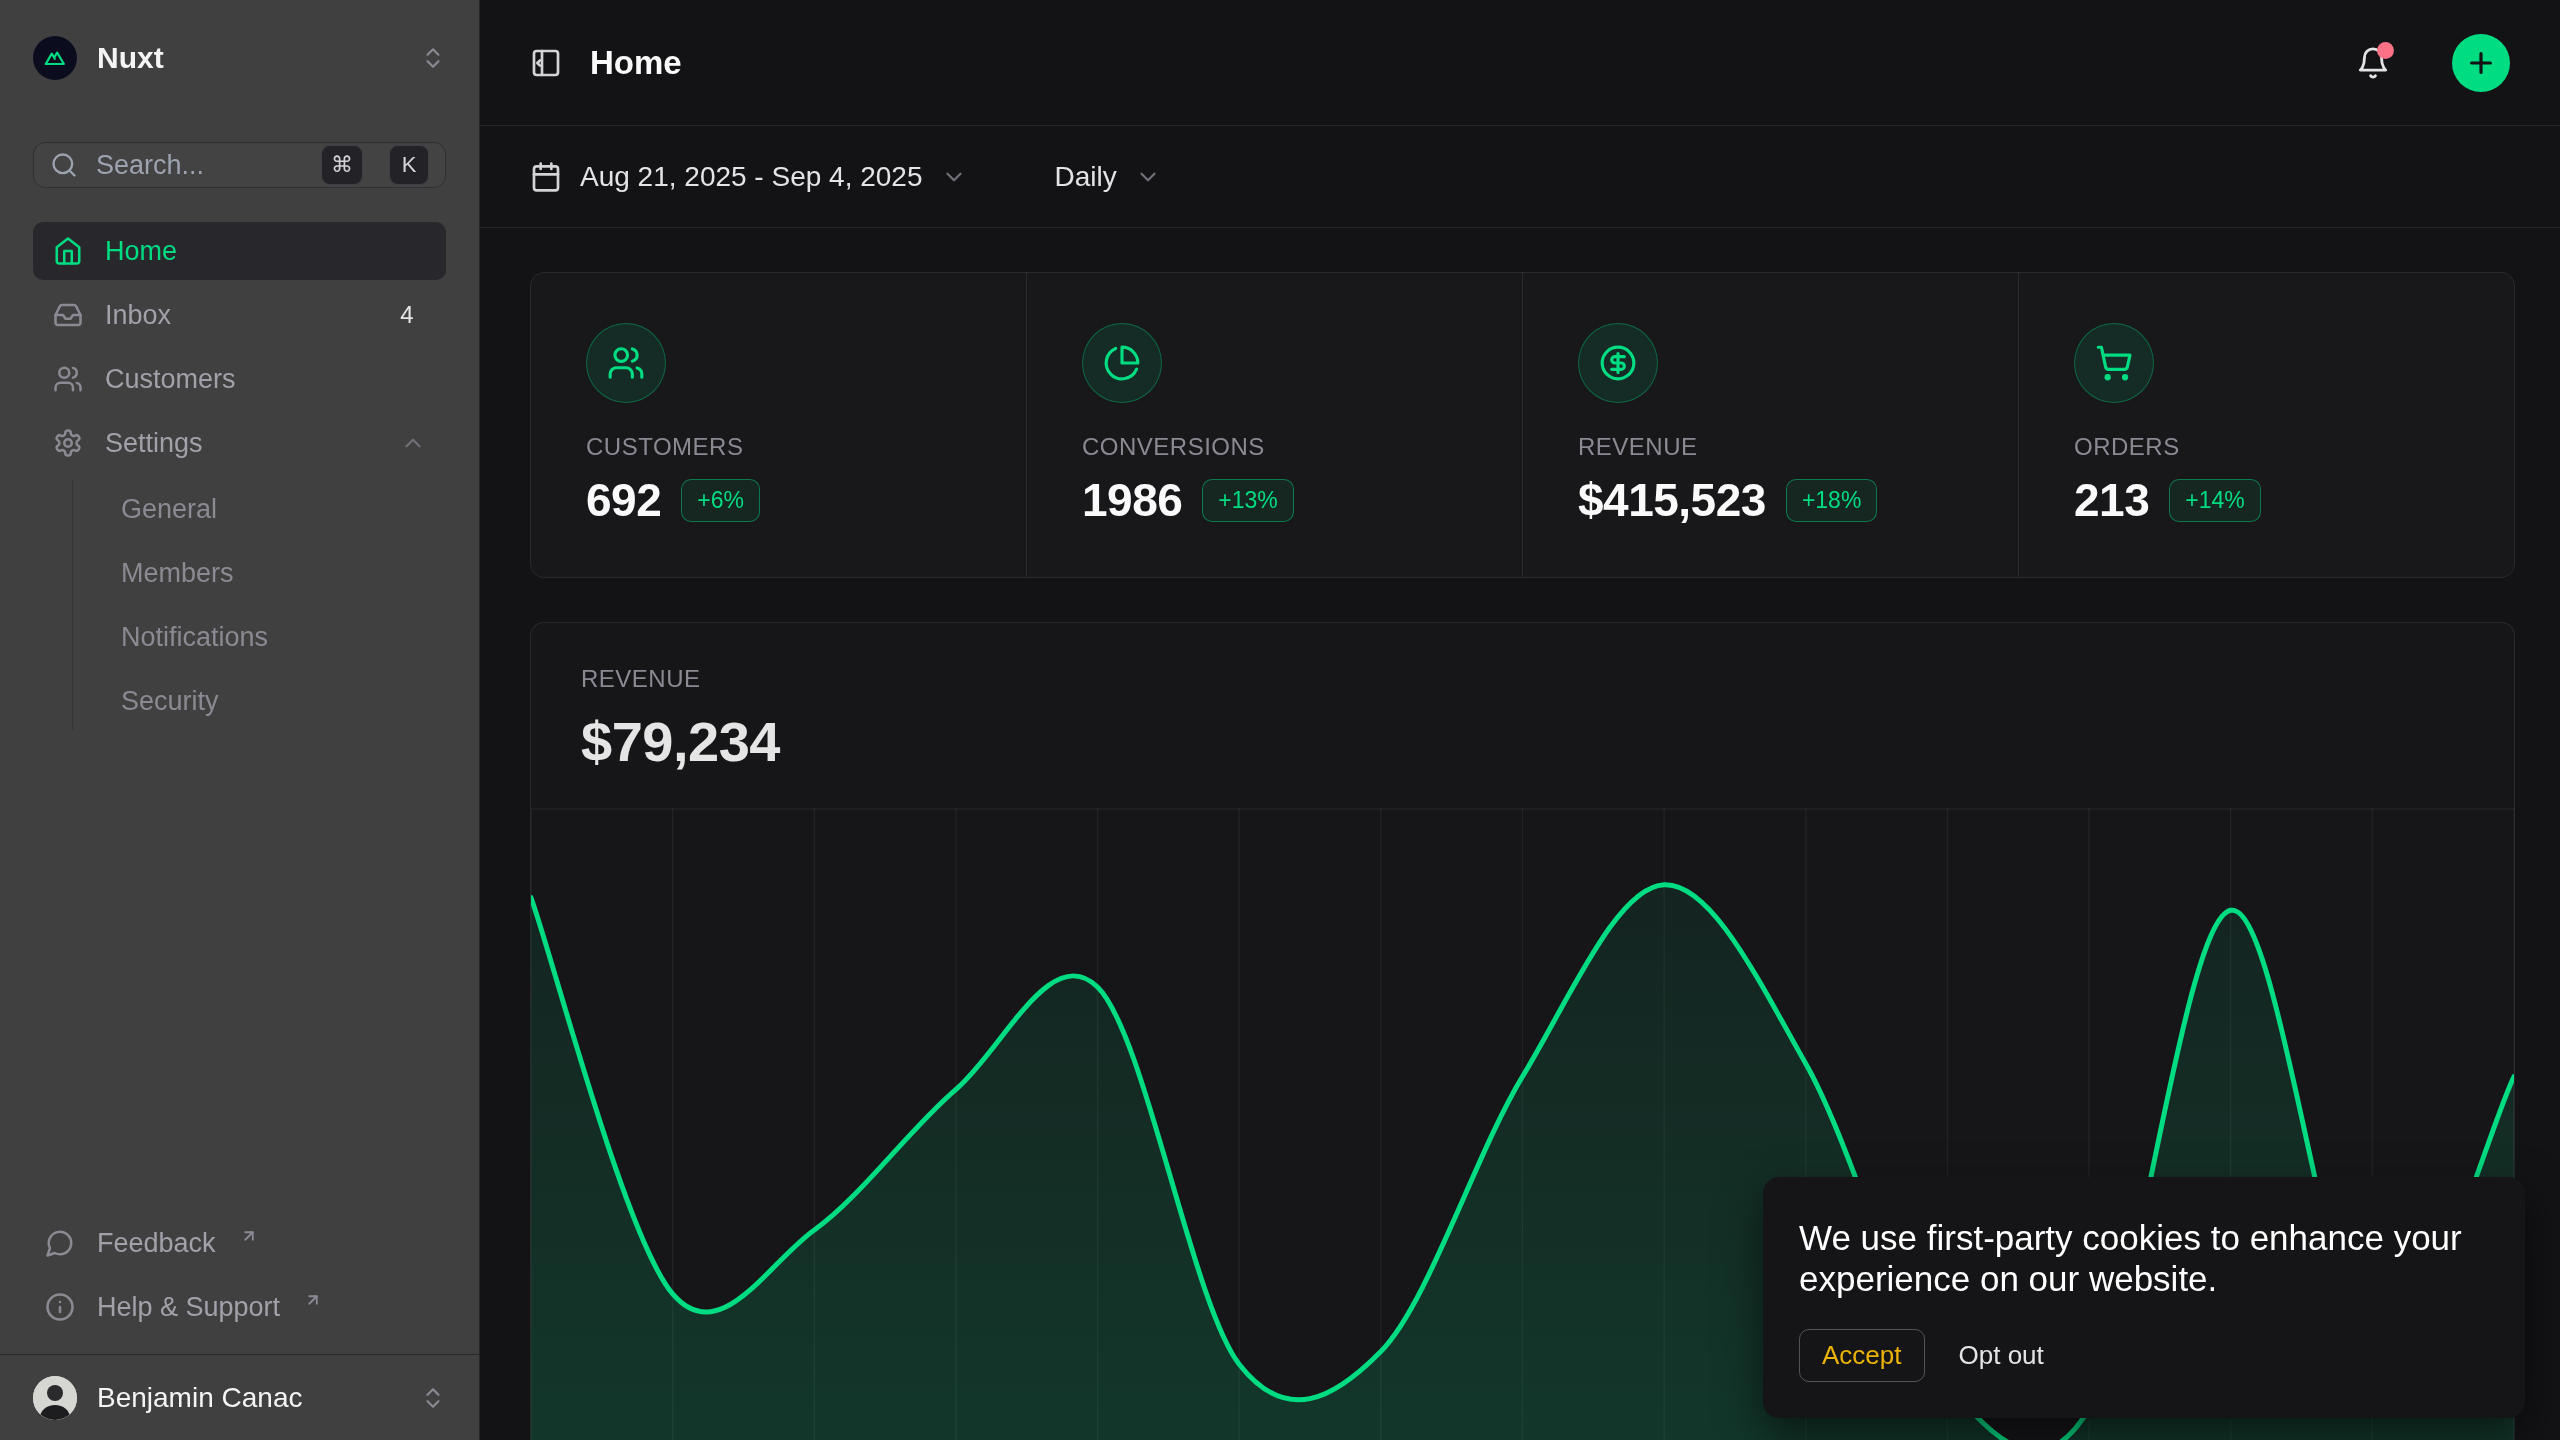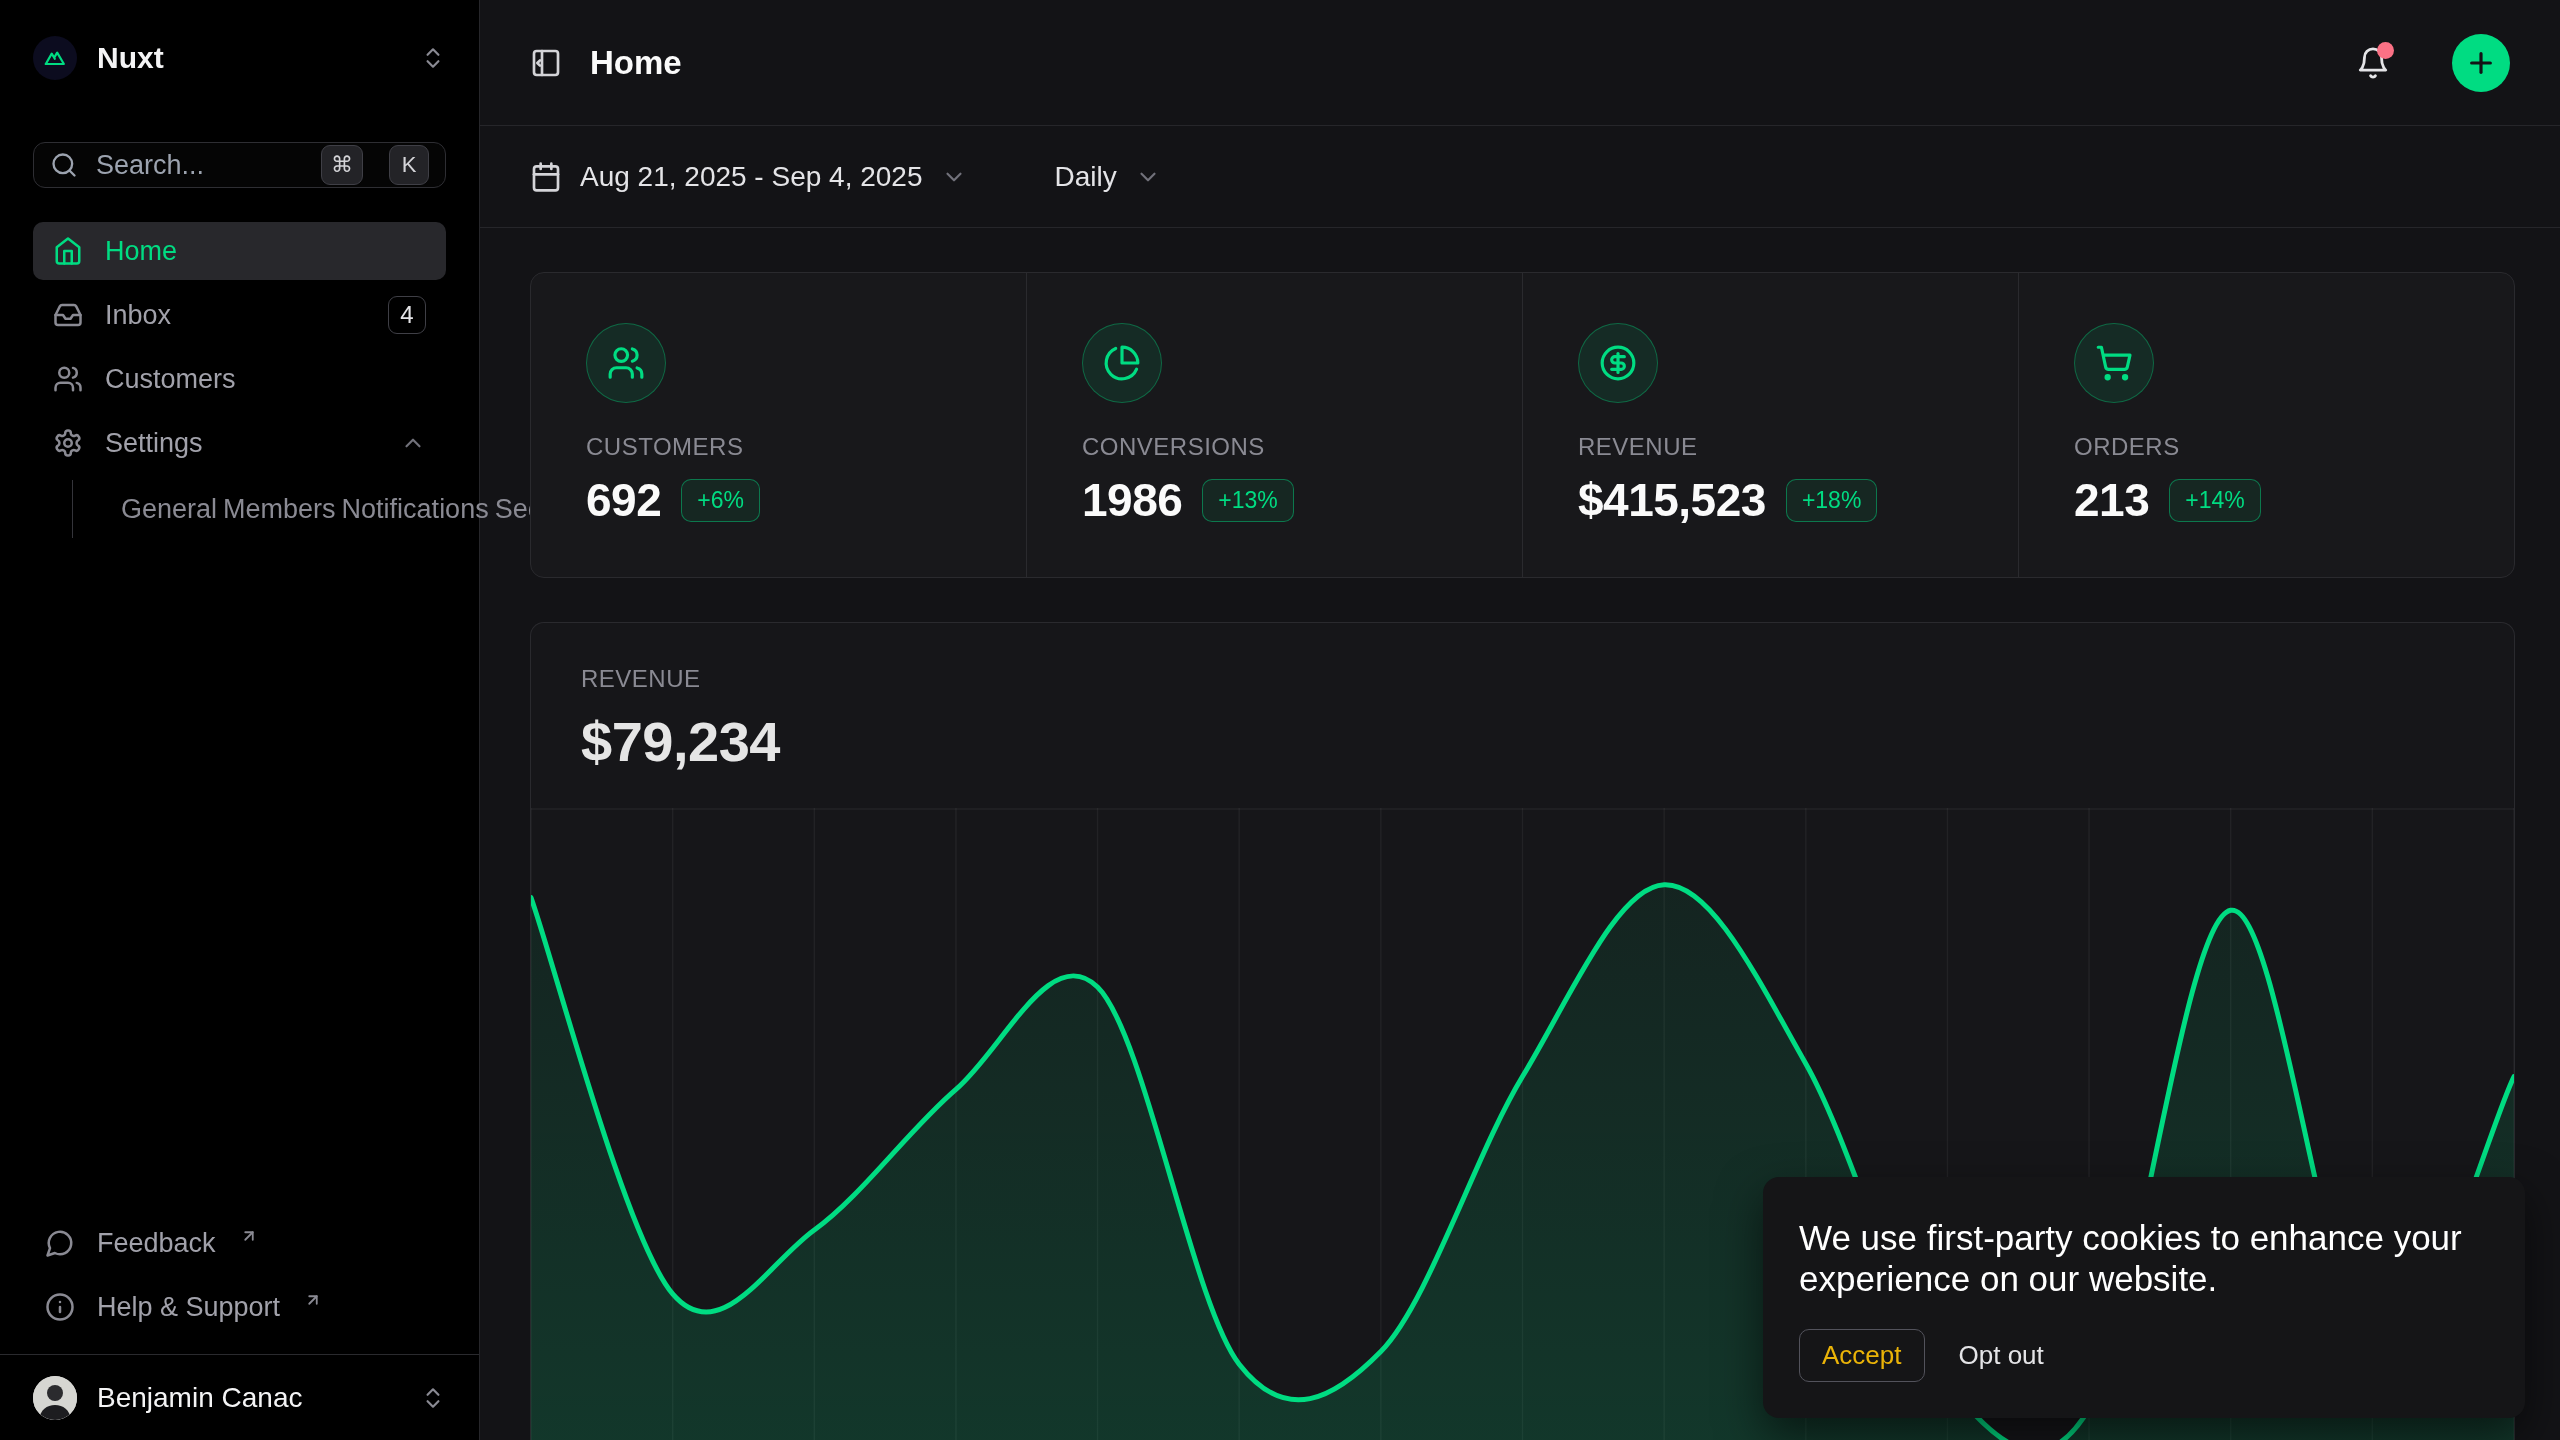--- a/index.html
+++ b/index.html
@@ -14,7 +14,7 @@
   
   .sidebar {
     width:480px; height:1440px; flex:0 0 480px;
-    background:#000000; border-right:1px solid #26262a;
+    background:#404040; border-right:1px solid #26262a;
     display:flex; flex-direction:column;
   }
   .brand-row { display:flex; align-items:center; gap:20px; margin:26px 33px 0; height:64px; }

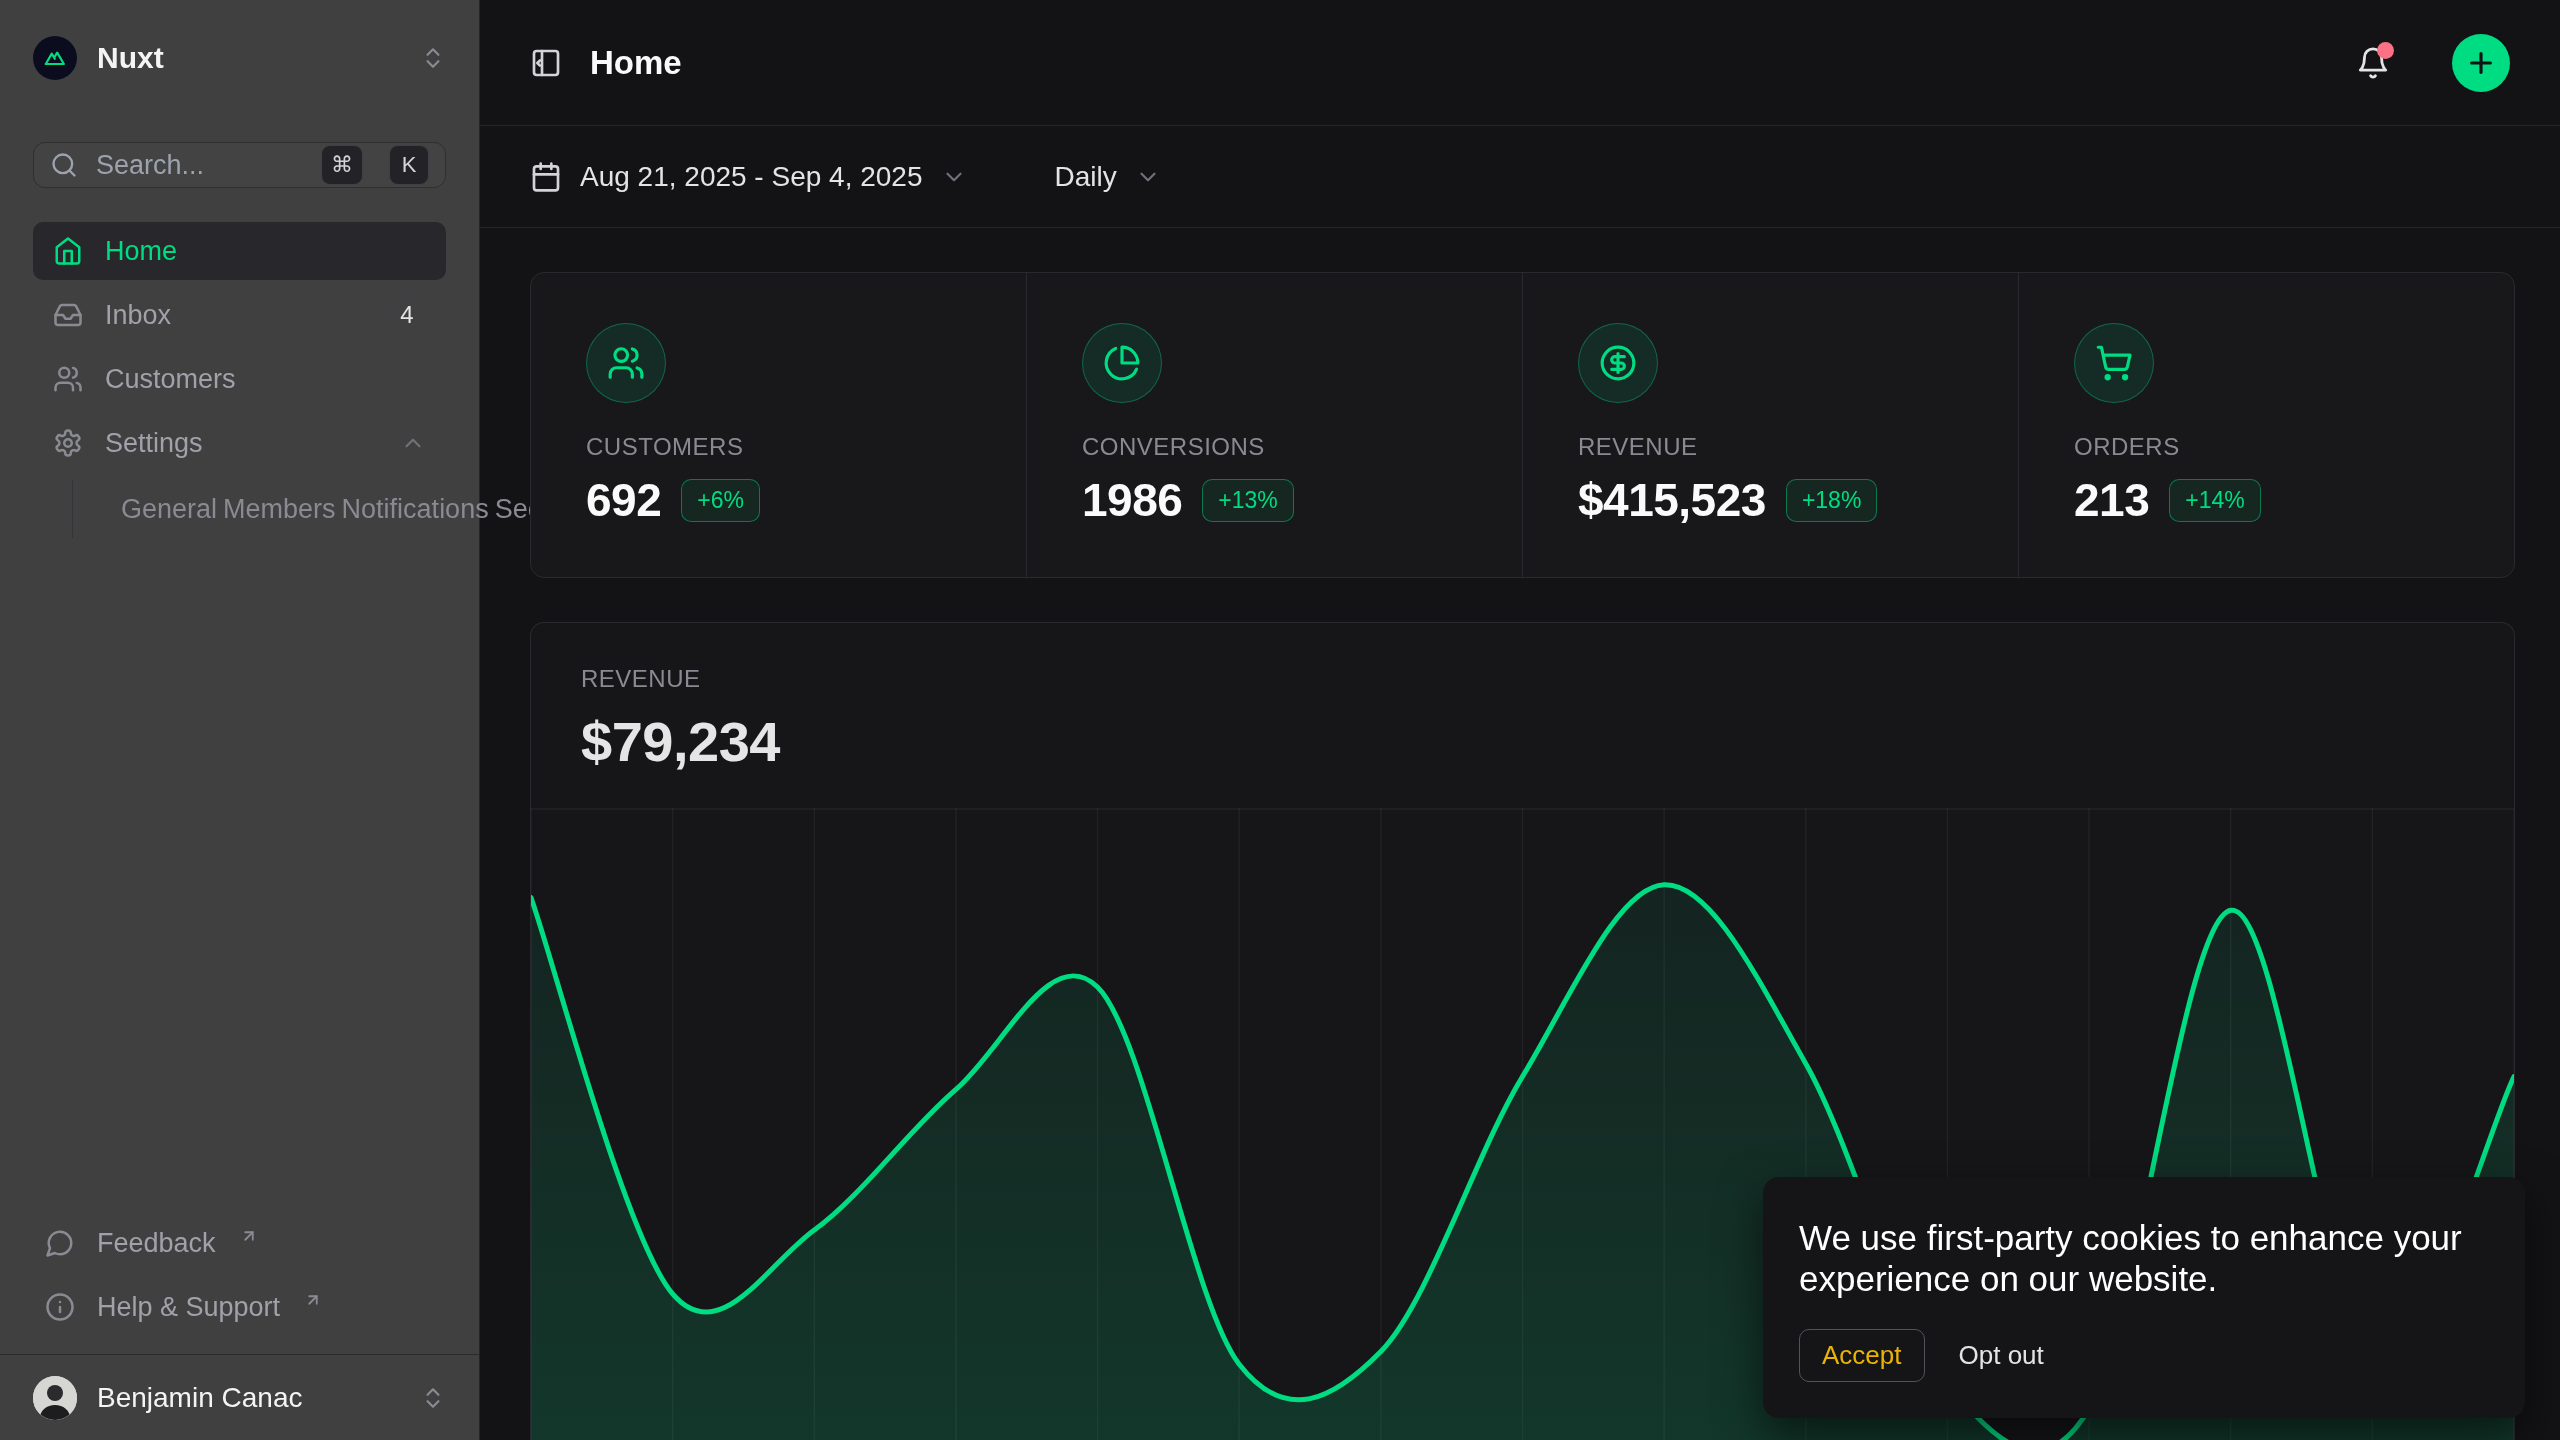--- a/index.html
+++ b/index.html
@@ -46,7 +46,7 @@
     min-width:38px; height:38px; border:1px solid #3f3f46; border-radius:9px;
     display:flex; align-items:center; justify-content:center; font-size:24px; color:#e4e4e7; font-weight:400;
   }
-  .nav-children { margin:2px 0 0 39px; border-left:1px solid #34343a; padding-left:48px; display:flex; gap:6px; }
+  .nav-children { margin:2px 0 0 39px; border-left:1px solid #34343a; padding-left:48px; display:flex; flex-direction:column; gap:6px; }
   .nav-child { height:58px; display:flex; align-items:center; color:#8a8a93; font-size:27px; font-weight:500; cursor:pointer; }
 
   .sb-spacer { flex:1; }

